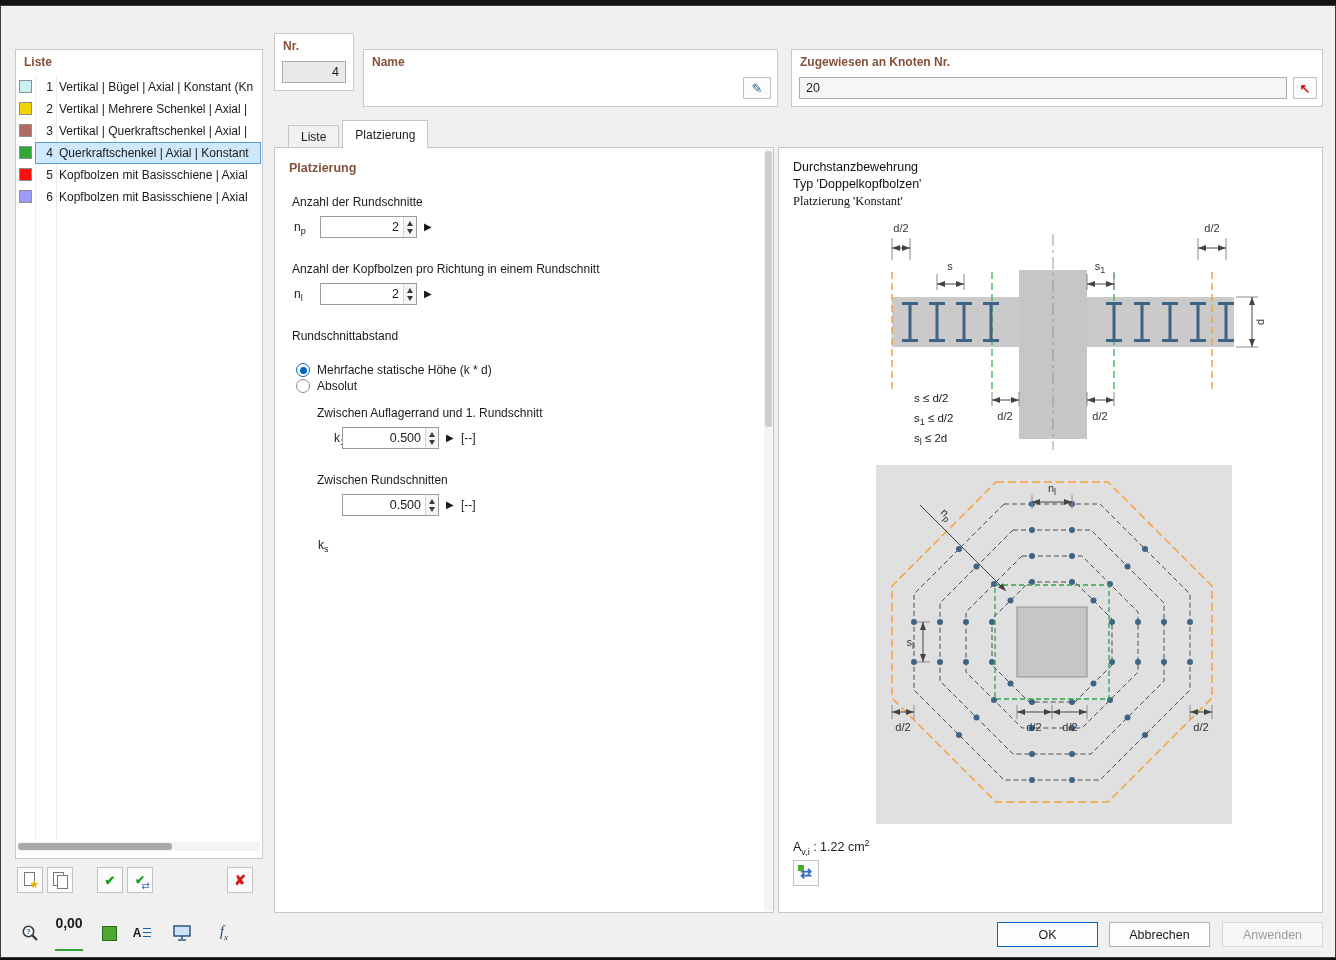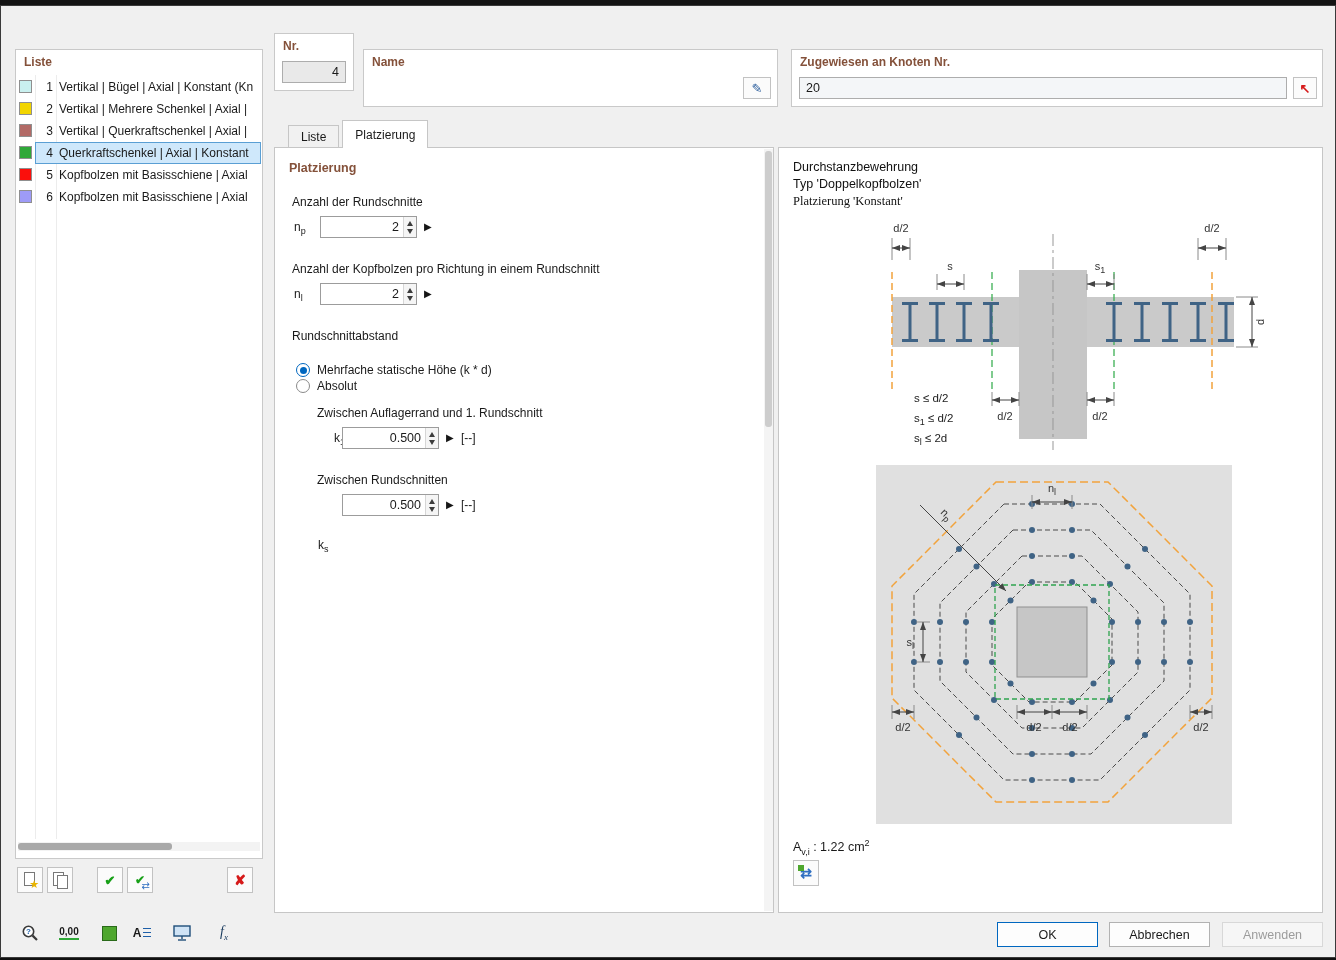--- a/index.html
+++ b/index.html
@@ -452,7 +452,7 @@
     </svg>
   </div>
   <div class="iconbtn" style="left:55px; top:914px;">
-    <span style="font-size:10px; font-weight:bold; border-bottom:2px solid #2fa838; padding-bottom:1px;">0,00</span>
+    <span style="font-size:14px; font-weight:bold; border-bottom:2px solid #2fa838; padding-bottom:18px;">0,00</span>
   </div>
   <div class="iconbtn" style="left:95px; top:914px;">
     <span style="width:15px; height:15px; background:#4ea72e; border:1px solid #2a6a1a; display:inline-block;"></span>

